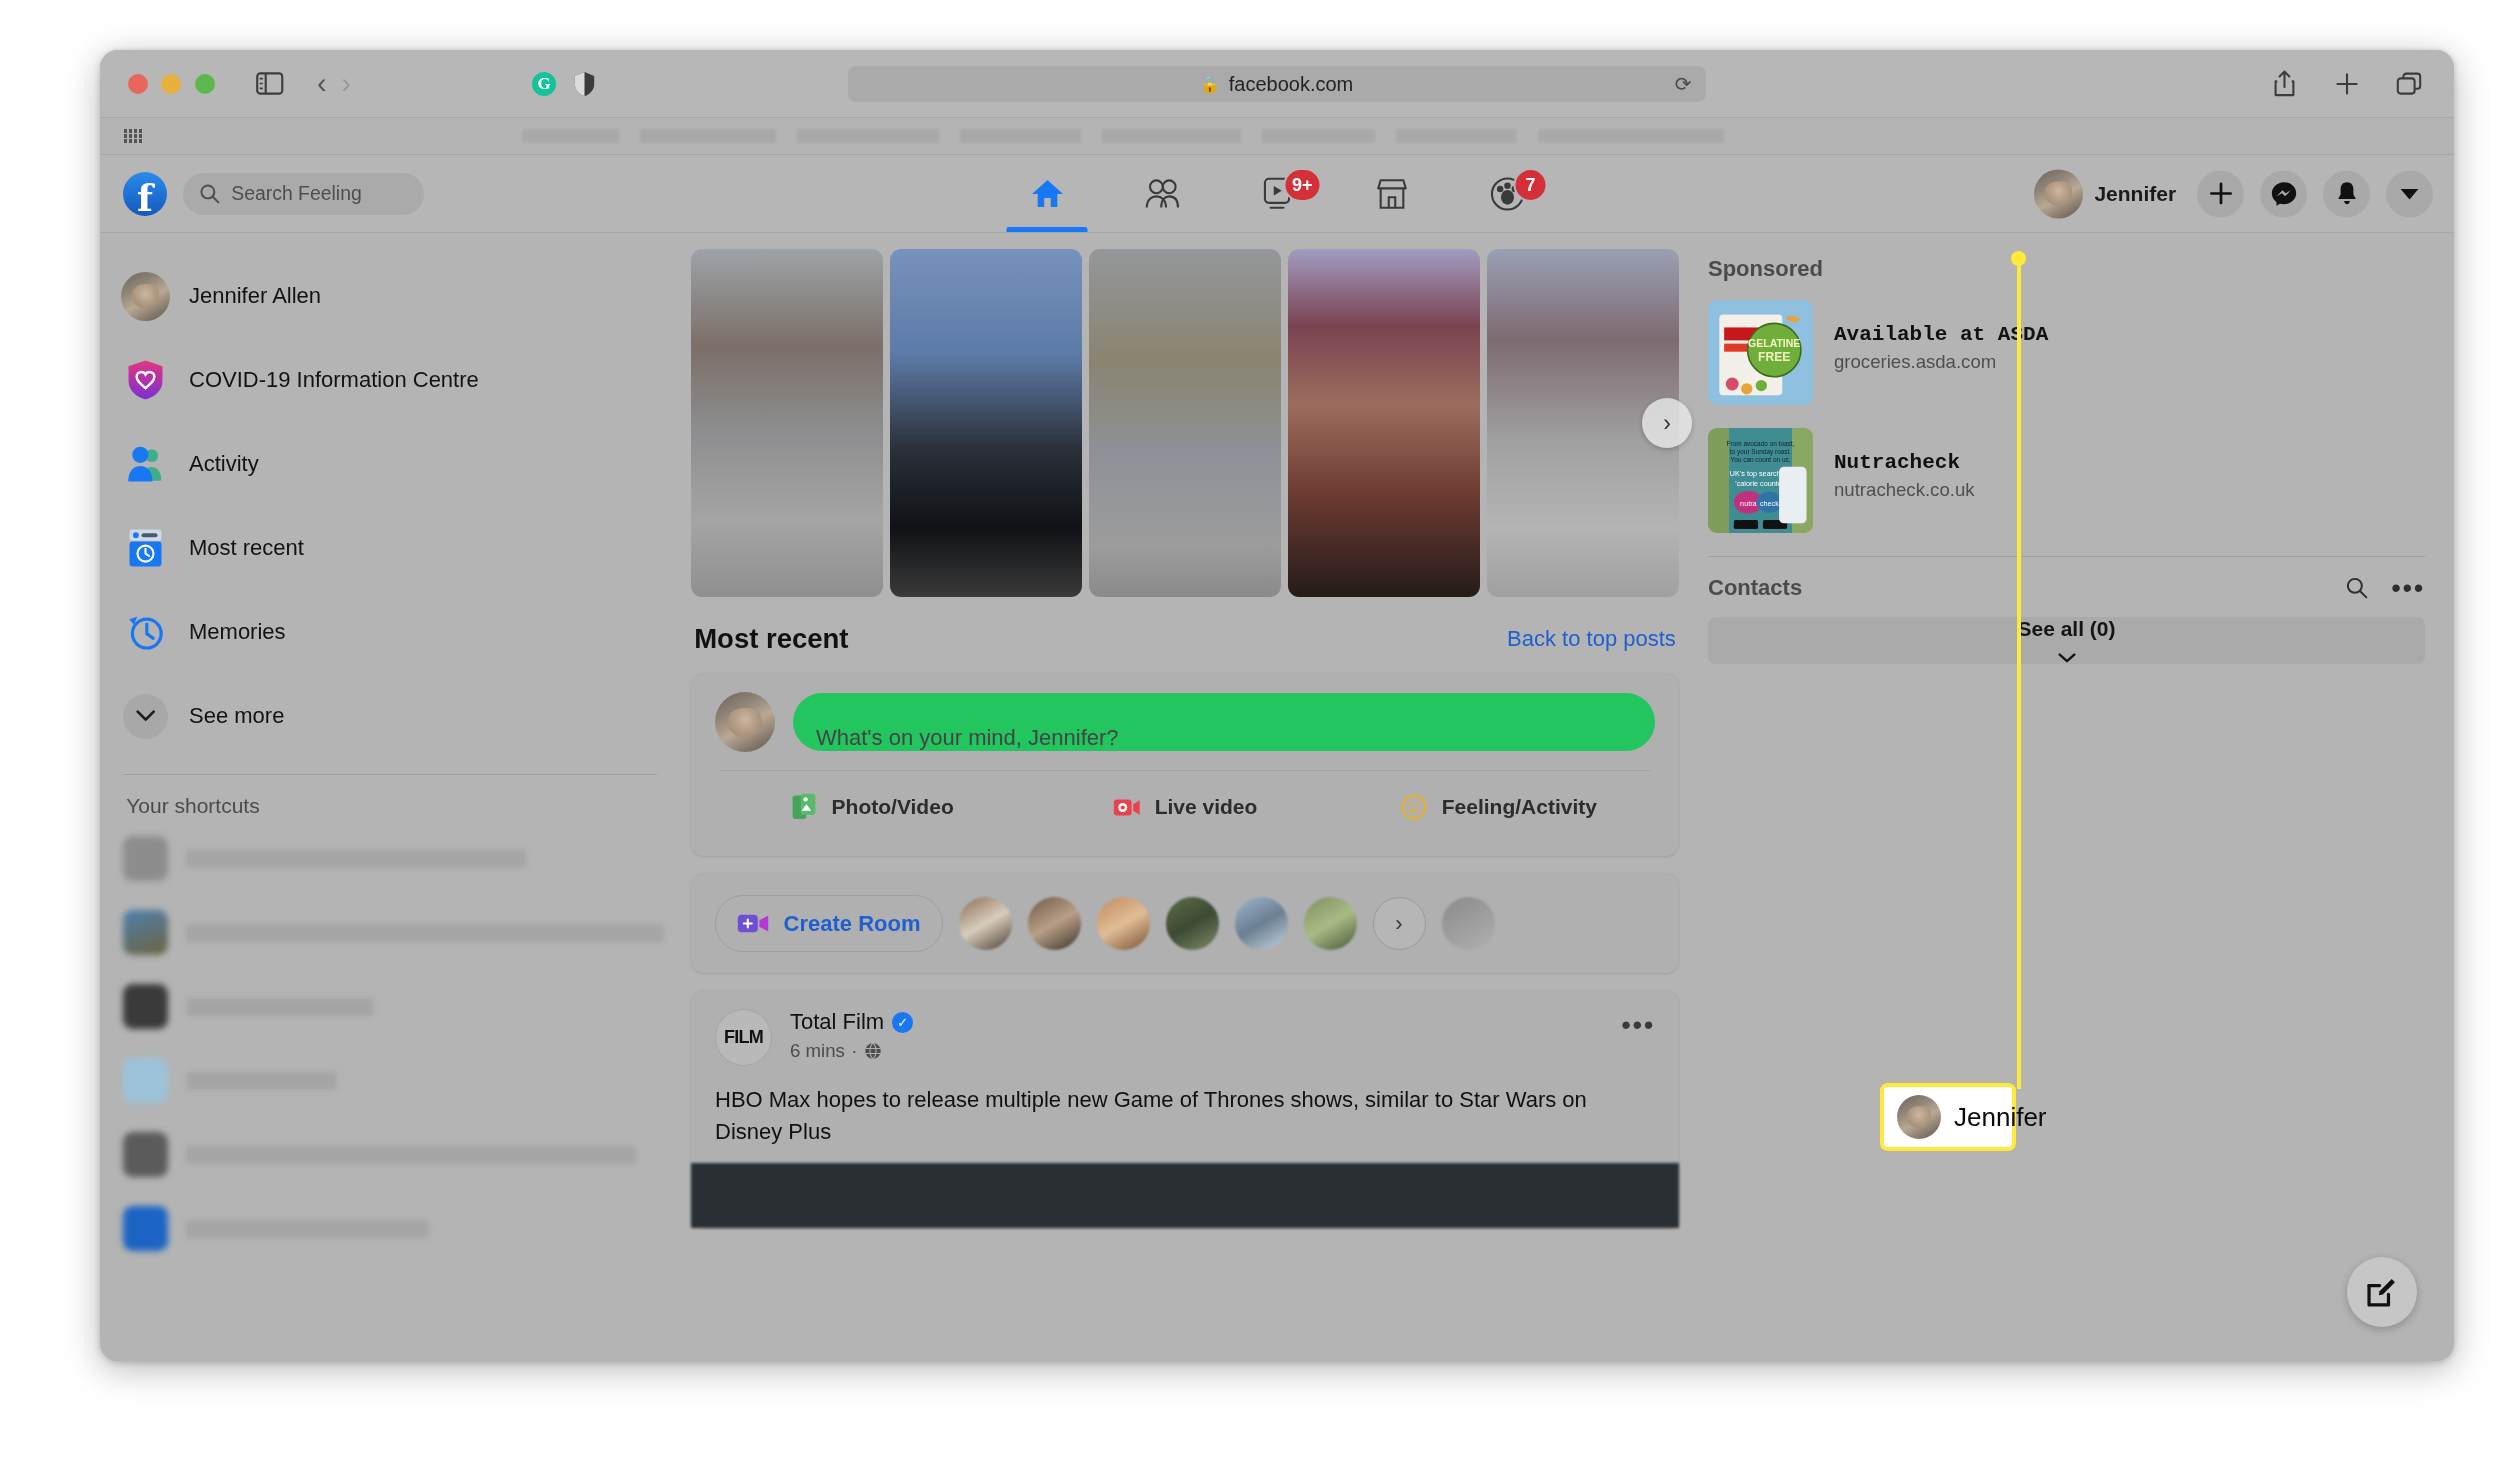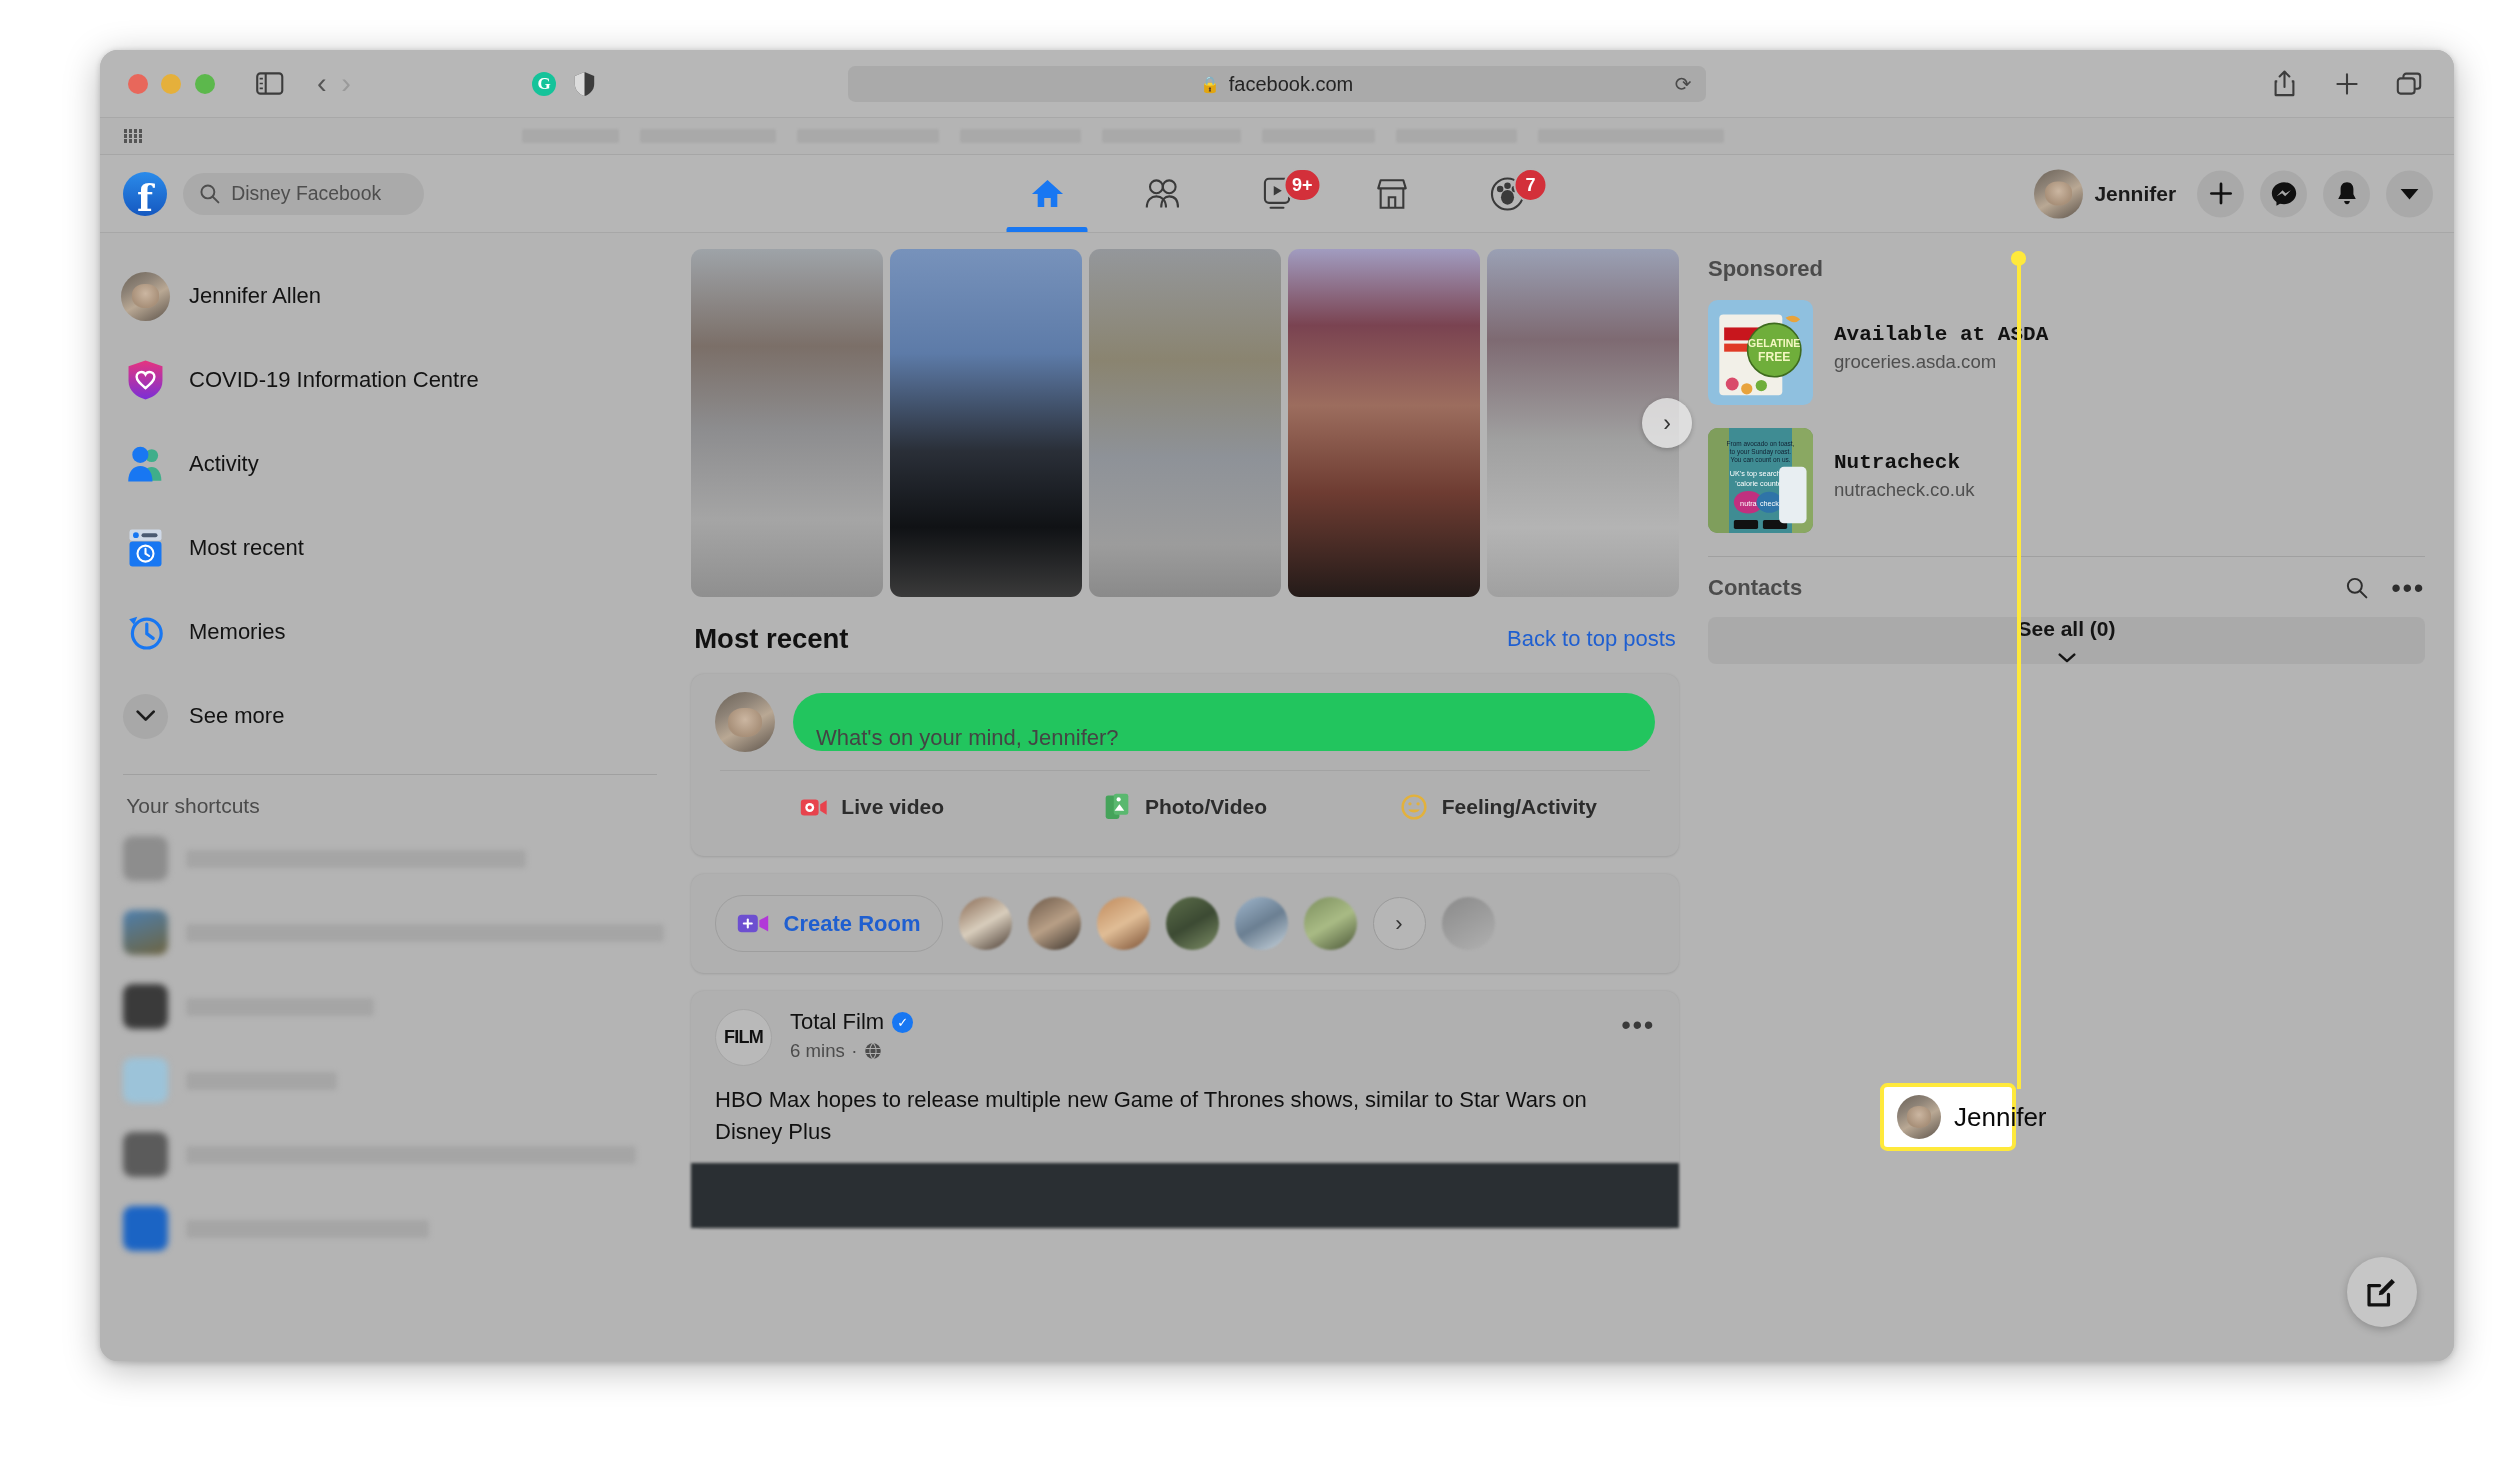--- a/index.html
+++ b/index.html
@@ -460,7 +460,7 @@
                 <line x1="17" y1="17" x2="24" y2="24" stroke="#4e4e4e" stroke-width="2.4" stroke-linecap="round"></line>
               </svg>
           </span>
-          <span class="ph">Disney Facebook</span>
+          <span class="ph">Search Feeling</span>
         </div>
 
         <div class="fbtabs">

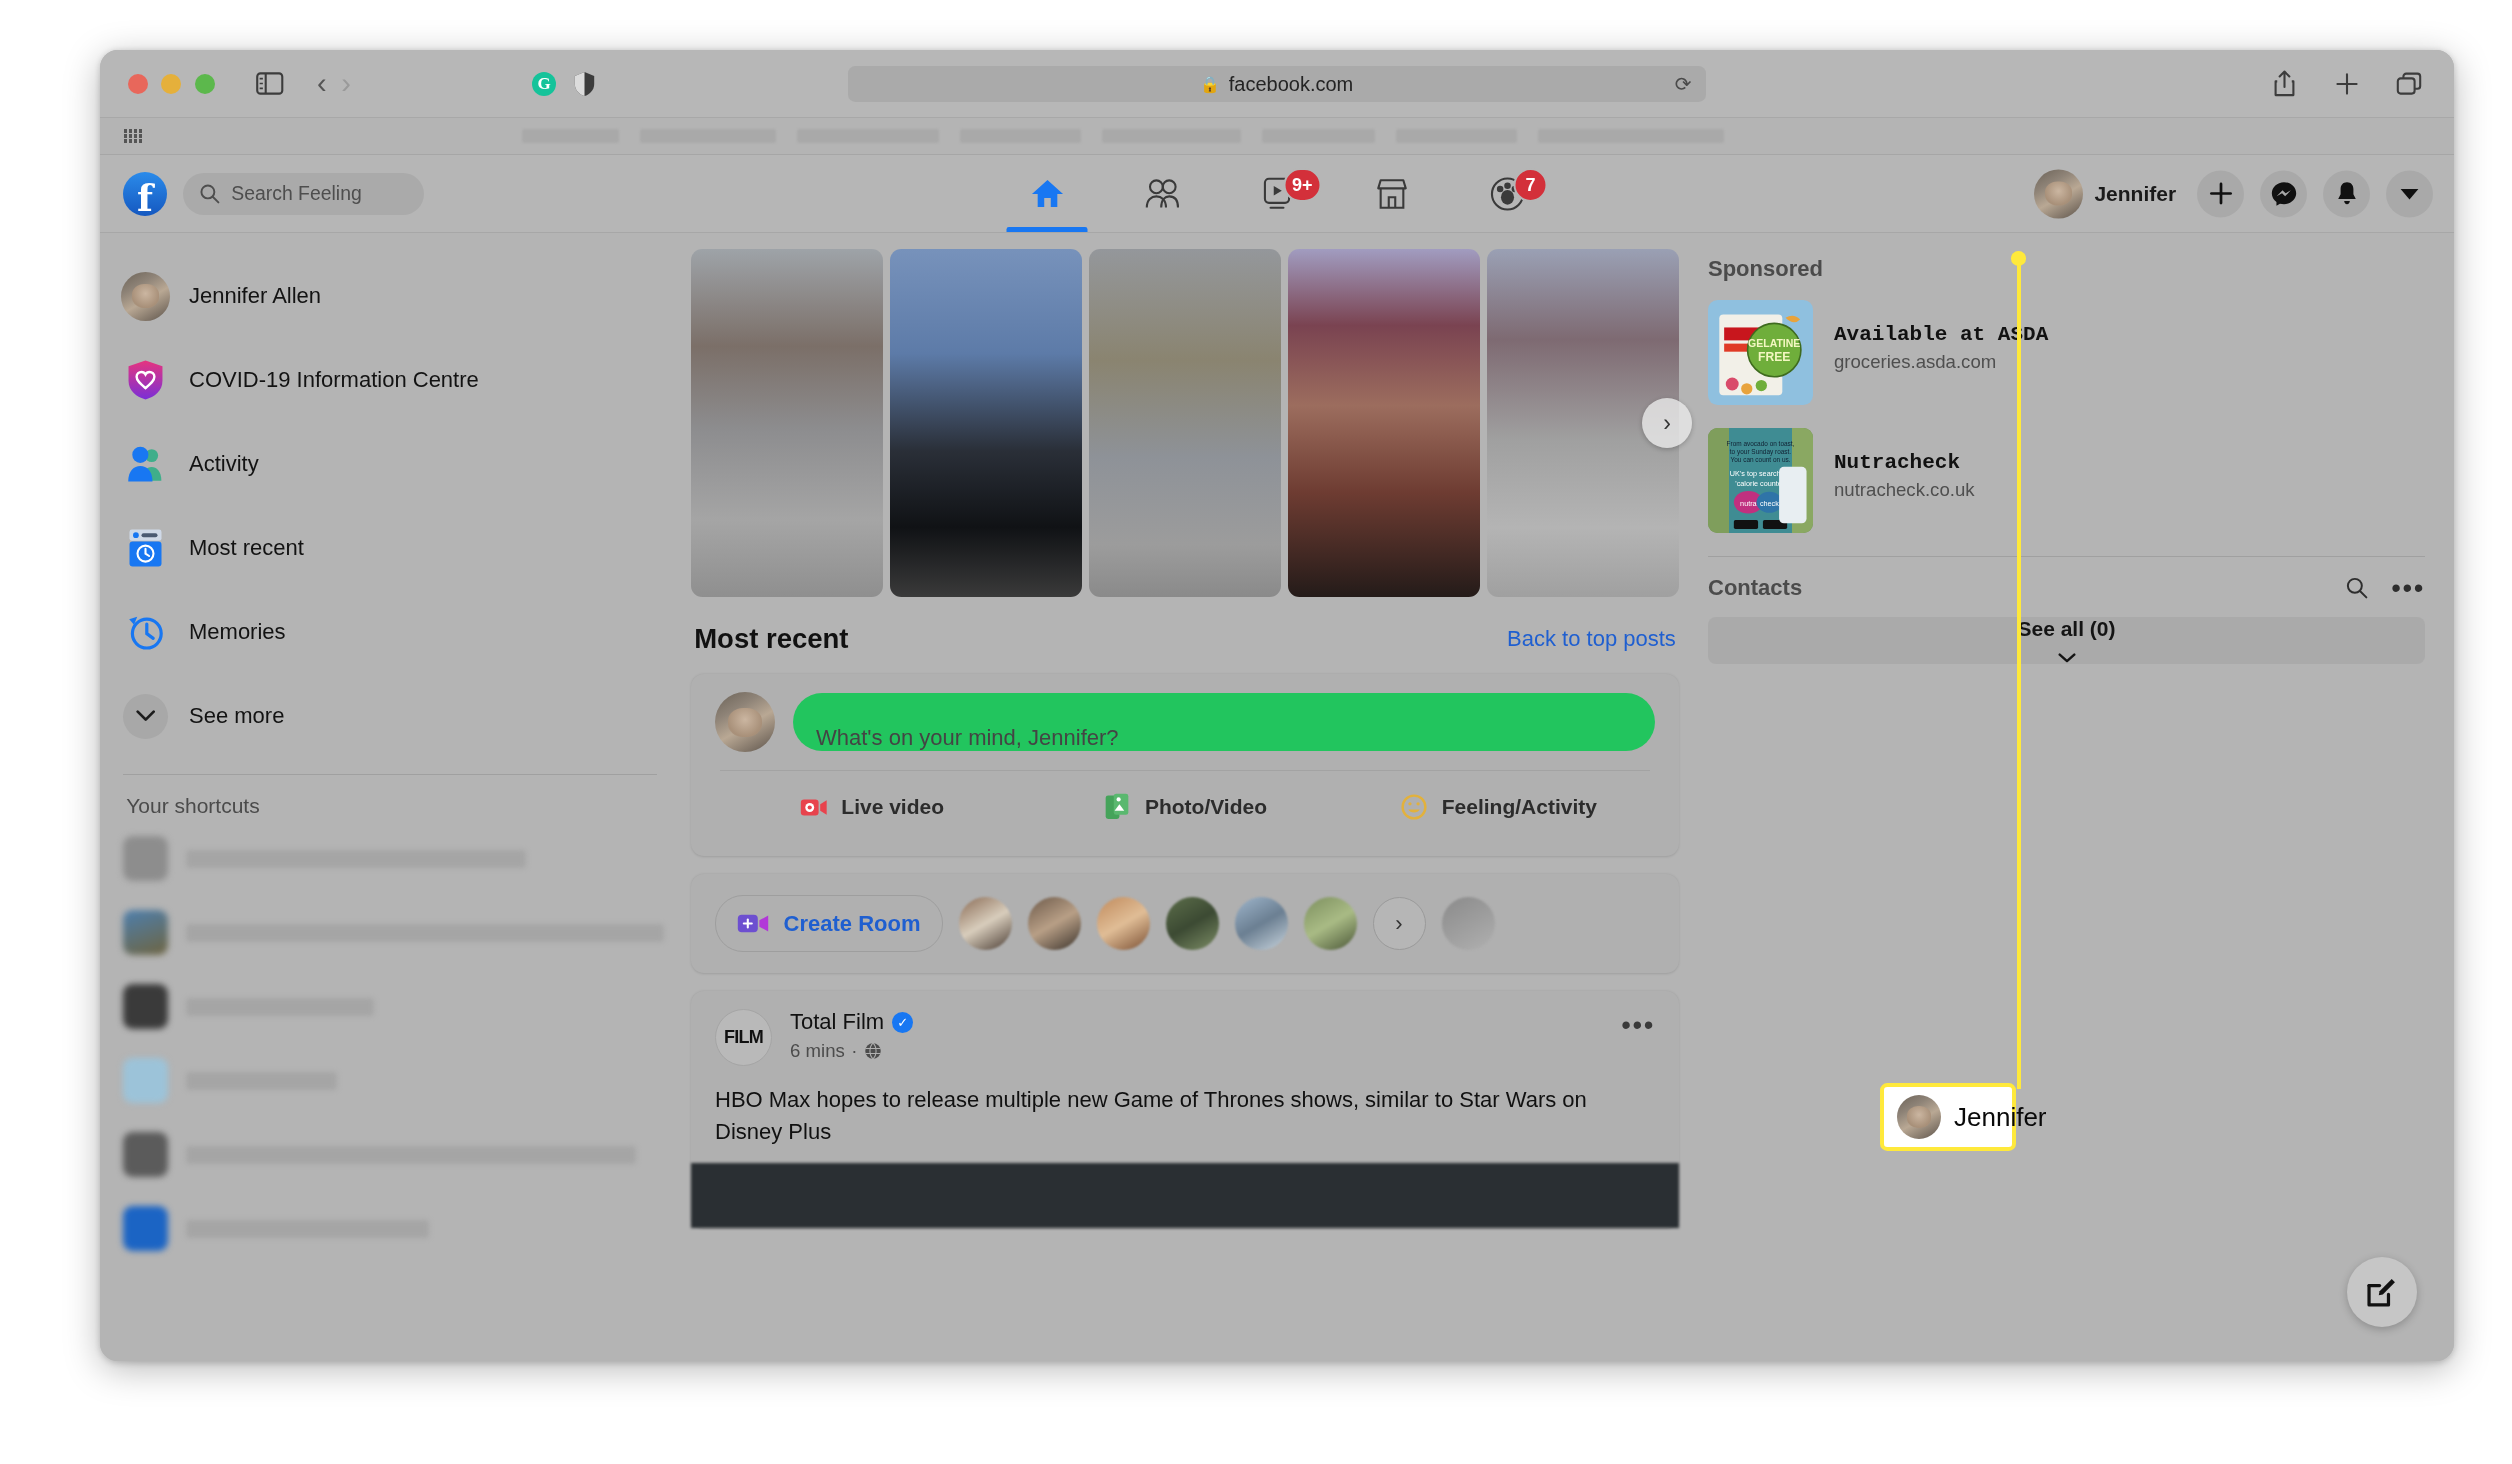--- a/index.html
+++ b/index.html
@@ -676,6 +676,17 @@
             <div class="composer-actions">
               <div class="ca">
                 <span class="ca-ic">
+                  <svg width="26" height="27.5" viewBox="0 0 32 34">
+                      <rect x="2" y="3" width="17" height="29" rx="3" fill="#45a35a"></rect>
+                      <rect x="12" y="1" width="18" height="26" rx="3" fill="#5ab86f"></rect>
+                      <circle cx="18" cy="8" r="2.6" fill="#fff"></circle>
+                      <path d="M13 22 L19 14 L25 22 Z" fill="#fff"></path>
+                    </svg>
+                </span>
+                <span>Photo/Video</span>
+              </div>
+              <div class="ca">
+                <span class="ca-ic">
                   <svg width="27.5" height="21" viewBox="0 0 34 26">
                       <rect x="1" y="3" width="22" height="20" rx="4" fill="#e8434d"></rect>
                       <path d="M25 9 L33 4 V22 L25 17 Z" fill="#e8434d"></path>
@@ -684,17 +695,6 @@
                     </svg>
                 </span>
                 <span>Live video</span>
-              </div>
-              <div class="ca">
-                <span class="ca-ic">
-                  <svg width="26" height="27.5" viewBox="0 0 32 34">
-                      <rect x="2" y="3" width="17" height="29" rx="3" fill="#45a35a"></rect>
-                      <rect x="12" y="1" width="18" height="26" rx="3" fill="#5ab86f"></rect>
-                      <circle cx="18" cy="8" r="2.6" fill="#fff"></circle>
-                      <path d="M13 22 L19 14 L25 22 Z" fill="#fff"></path>
-                    </svg>
-                </span>
-                <span>Photo/Video</span>
               </div>
               <div class="ca">
                 <span class="ca-ic">

